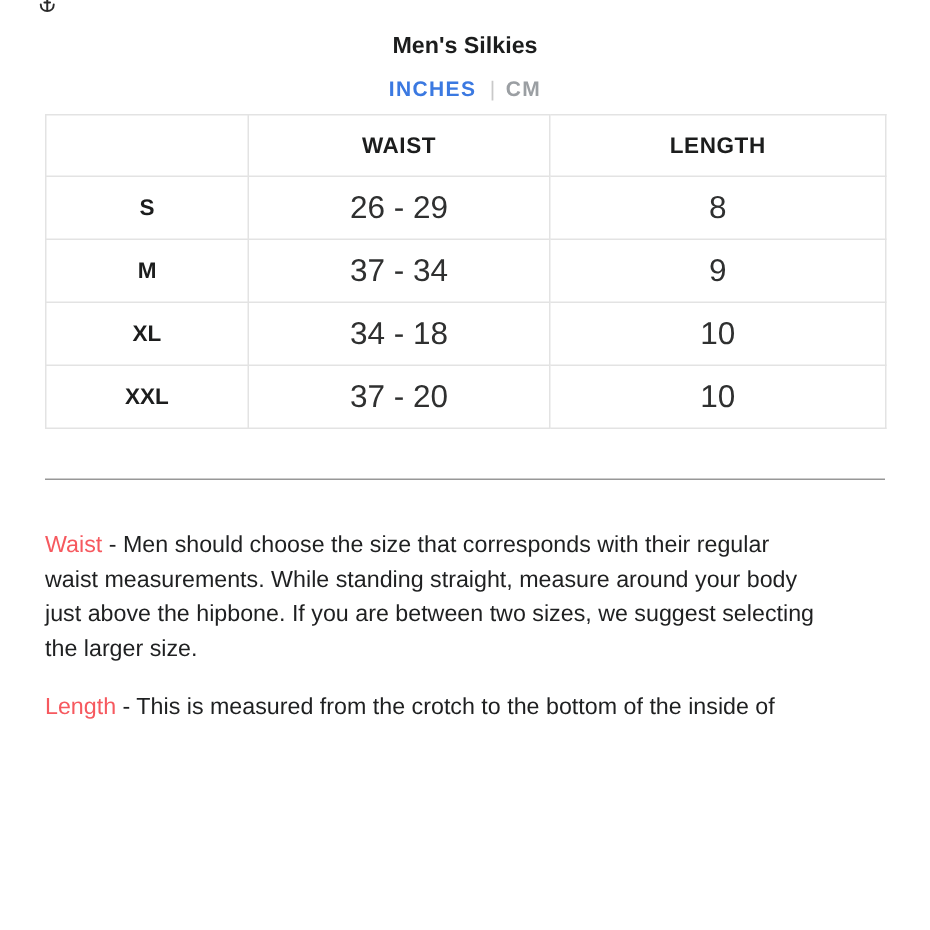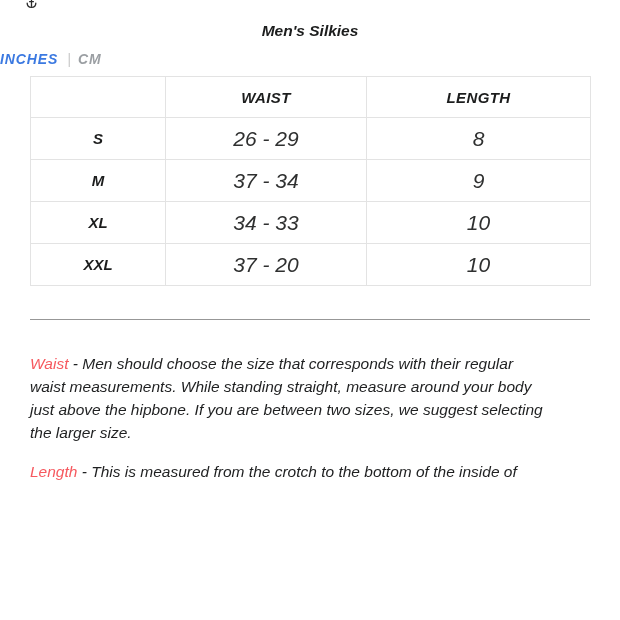--- a/index.html
+++ b/index.html
@@ -13,7 +13,6 @@
     background: #ffffff;
     overflow: hidden;
     color: #1c1d1d;
-    font-style: italic;
   }
 
   .anchor-mark {

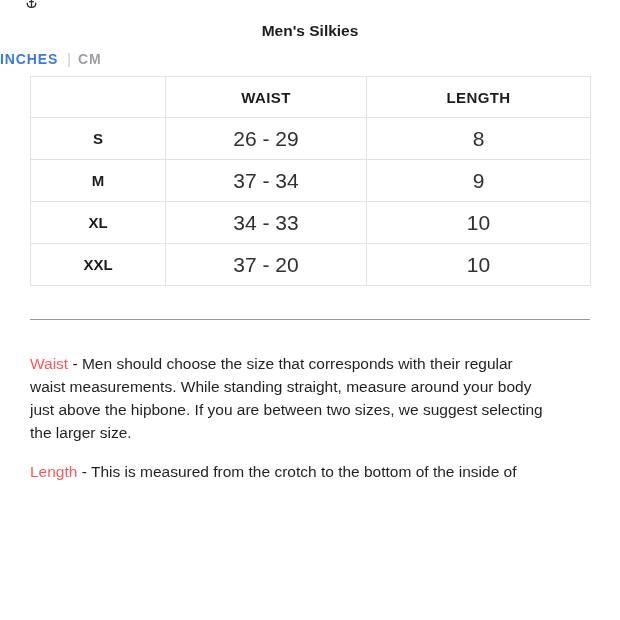--- a/index.html
+++ b/index.html
@@ -34,7 +34,7 @@
 
   .unit-toggle {
     margin-top: 11px;
-    text-align: left;
+    text-align: center;
     font-size: 14px;
     line-height: 16px;
     font-weight: bold;

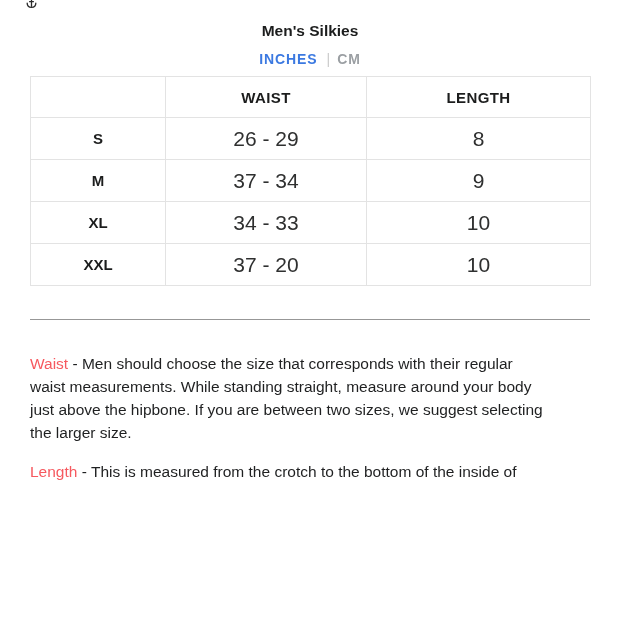--- a/index.html
+++ b/index.html
@@ -156,7 +156,7 @@
       </tr>
       <tr>
         <td class="size">XL</td>
-        <td class="val">34 - 33</td>
+        <td class="val">34 - 18</td>
         <td class="val">10</td>
       </tr>
       <tr>

